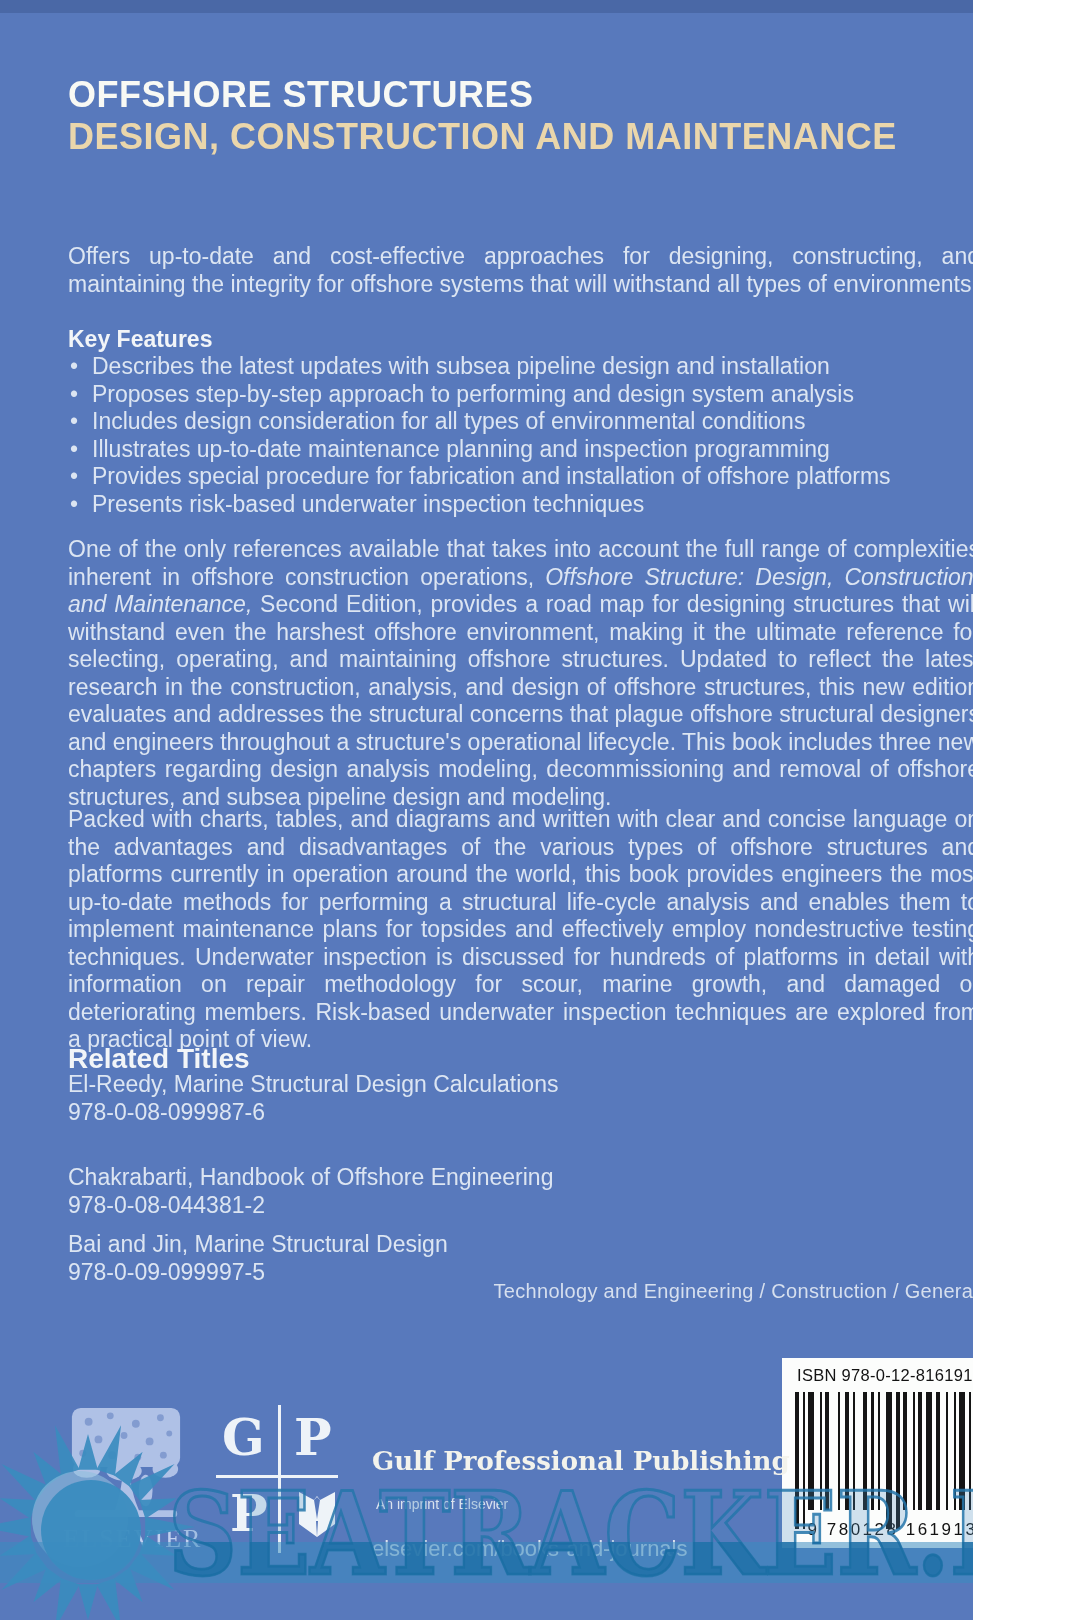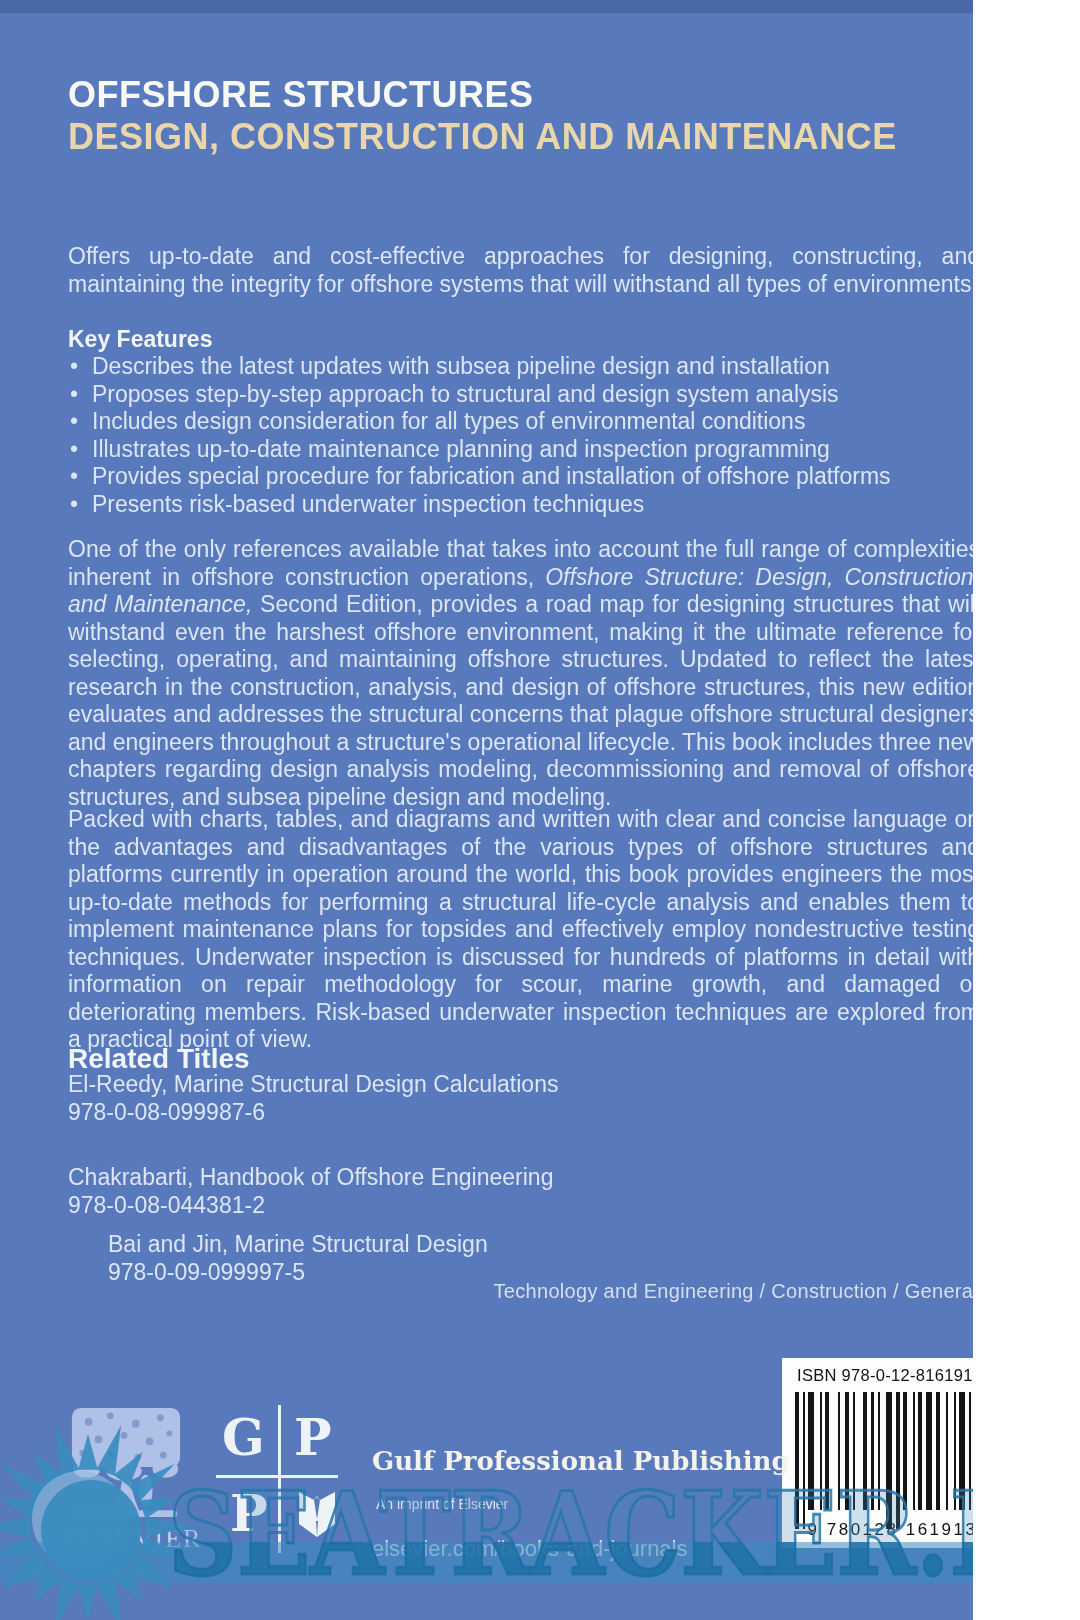--- a/index.html
+++ b/index.html
@@ -79,7 +79,7 @@
   <div class="abs col kf-head">Key Features</div>
   <ul class="abs col kf-list">
     <li>Describes the latest updates with subsea pipeline design and installation</li>
-    <li>Proposes step-by-step approach to structural and design system analysis</li>
+    <li>Proposes step-by-step approach to performing and design system analysis</li>
     <li>Includes design consideration for all types of environmental conditions</li>
     <li>Illustrates up-to-date maintenance planning and inspection programming</li>
     <li>Provides special procedure for fabrication and installation of offshore platforms</li>

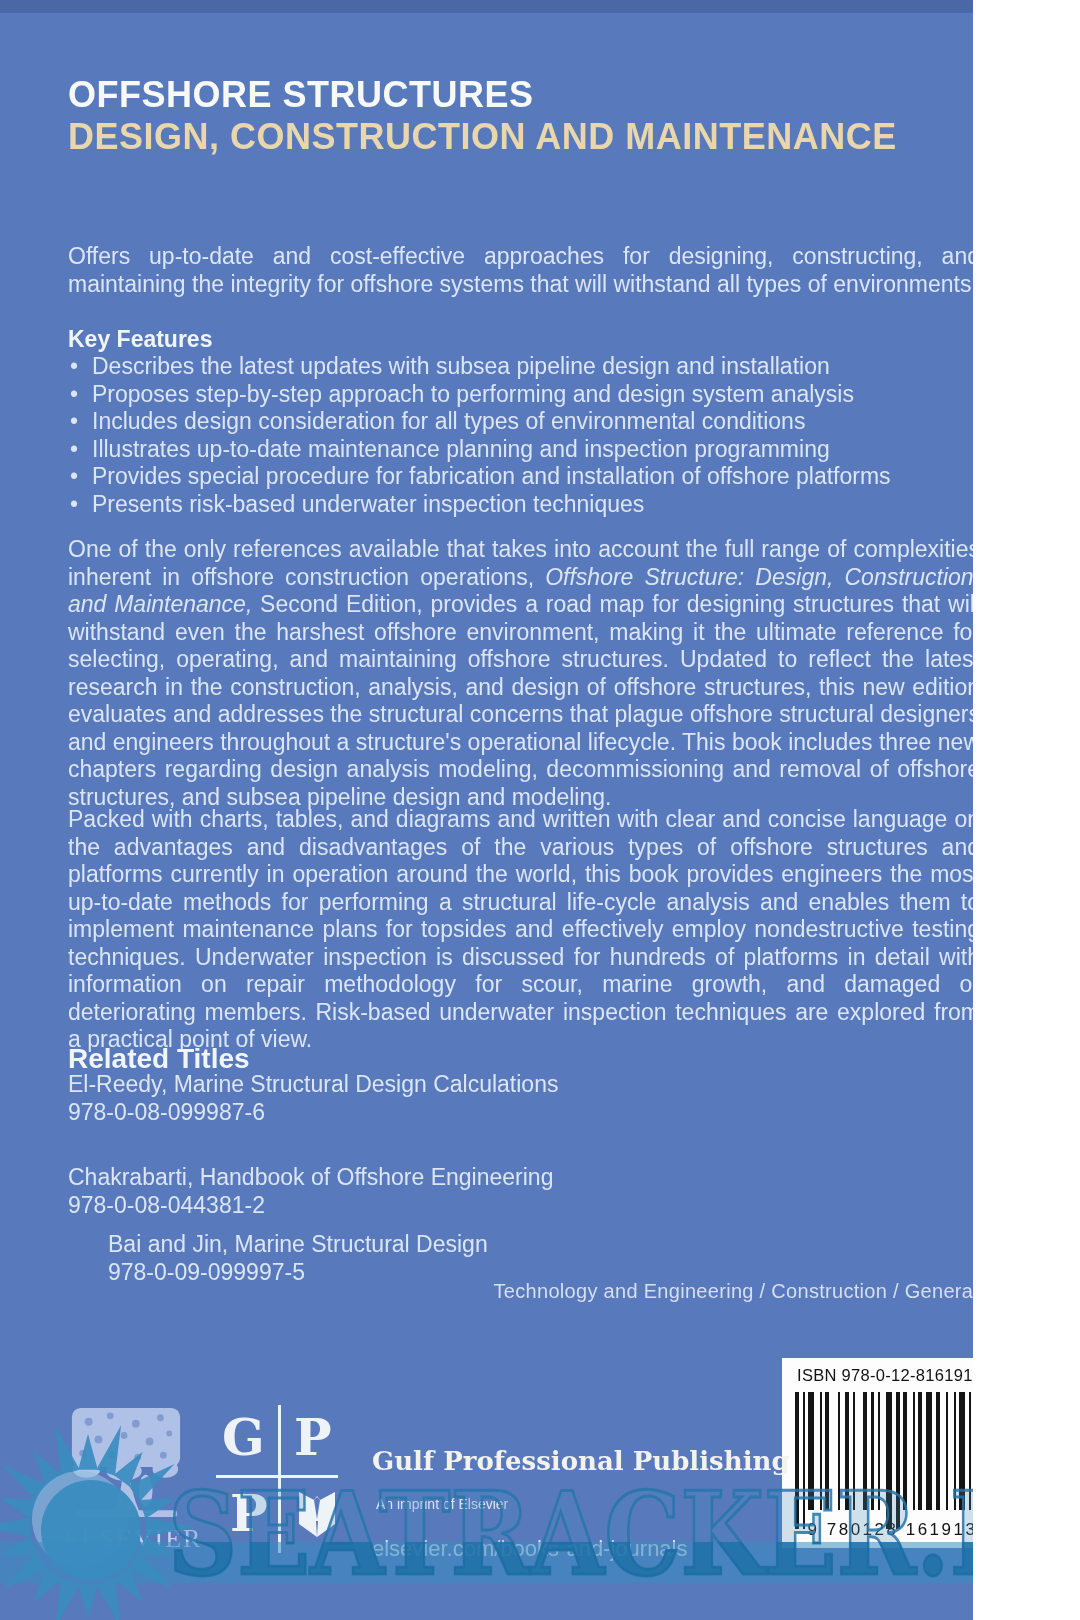--- a/index.html
+++ b/index.html
@@ -27,7 +27,7 @@
   .para2{top:806px;}
   .rt-head{top:1043px;font-size:28px;font-weight:bold;color:#f2f5f8;}
   .rt-item{font-size:23px;line-height:27.5px;color:#dce5f2;}
-  .rt1{top:1071px;} .rt2{top:1148px;margin-top:16px;} .rt3{top:1231px;margin-left:40px;}
+  .rt1{top:1071px;} .rt2{top:1148px;margin-top:16px;} .rt3{top:1231px;}
   .em{font-style:italic;}
   .category{top:1280px;left:68px;width:910px;text-align:right;font-size:20px;color:#d6dfee;letter-spacing:.3px;}
 

